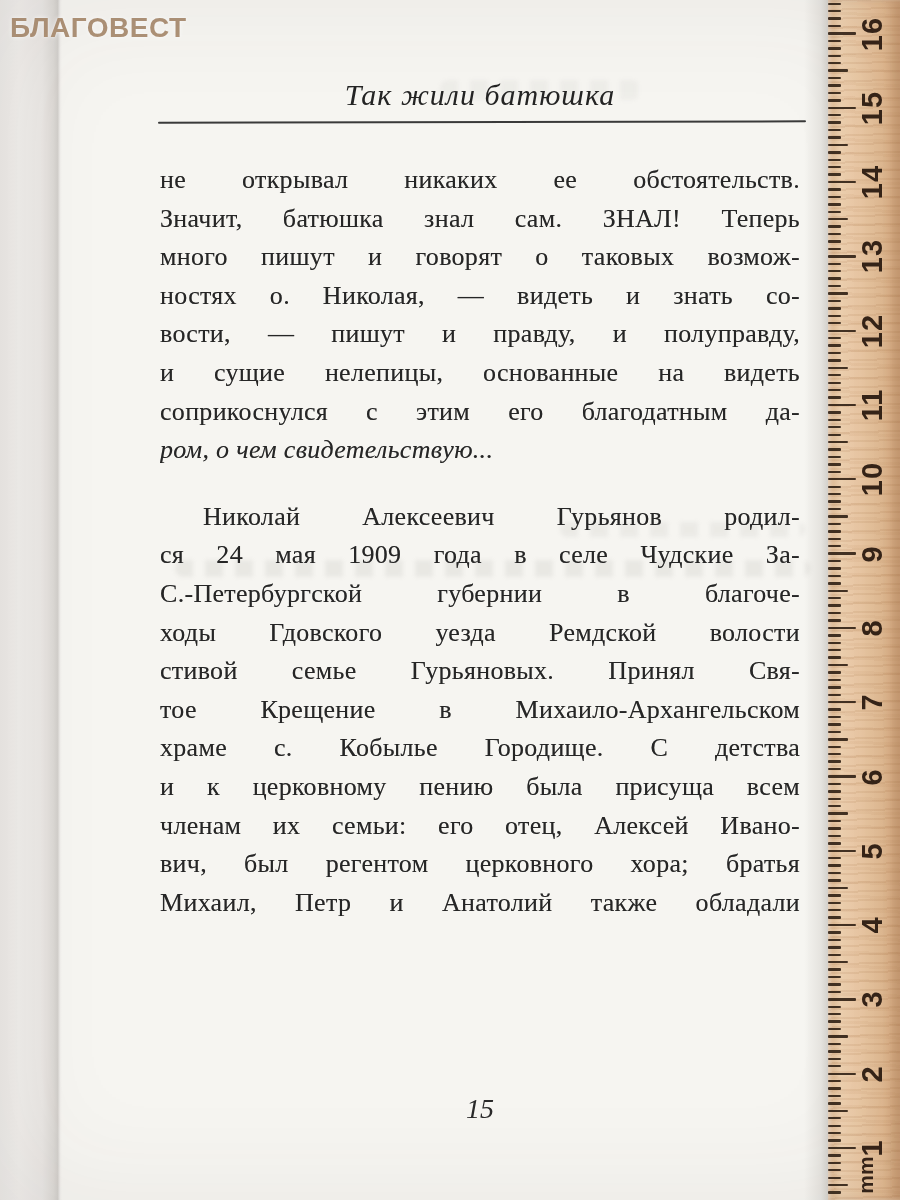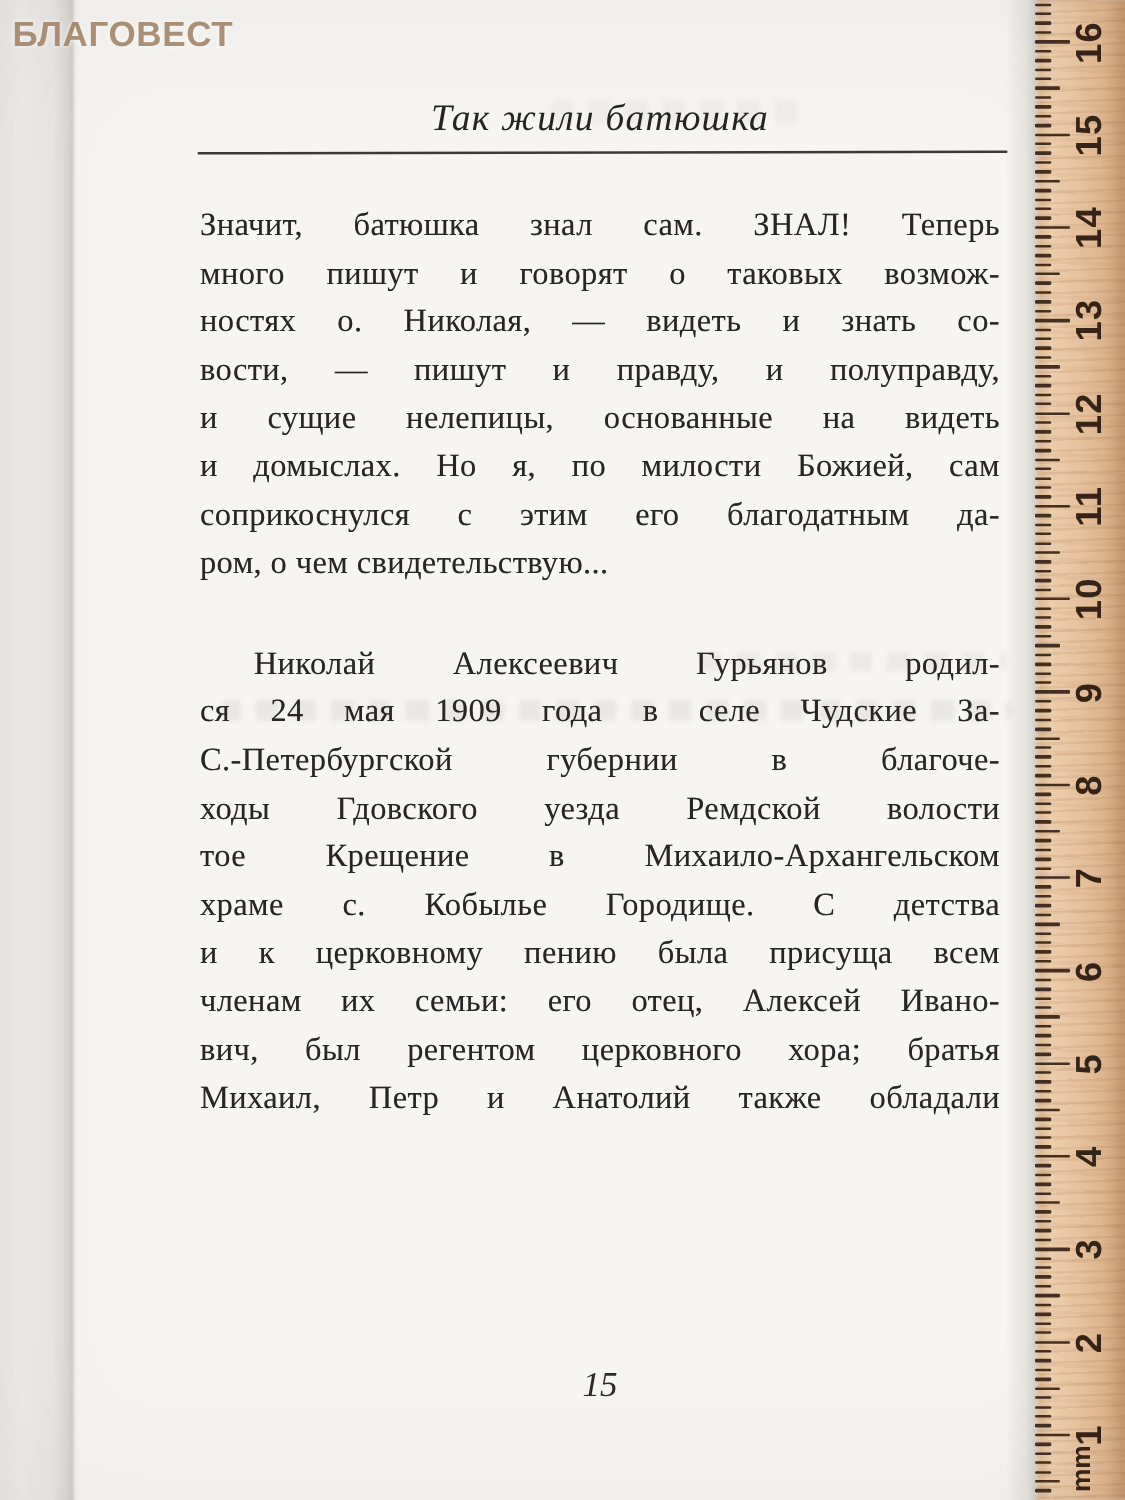--- a/index.html
+++ b/index.html
@@ -92,6 +92,7 @@
 
   <div class="text-column">
       <div class="para">
+        <div class="line">не открывал никаких ее обстоятельств.</div>
         <div class="line">Значит, батюшка знал сам. ЗНАЛ! Теперь</div>
         <div class="line">много пишут и говорят о таковых возмож-</div>
         <div class="line">ностях о. Николая, — видеть и знать со-</div>

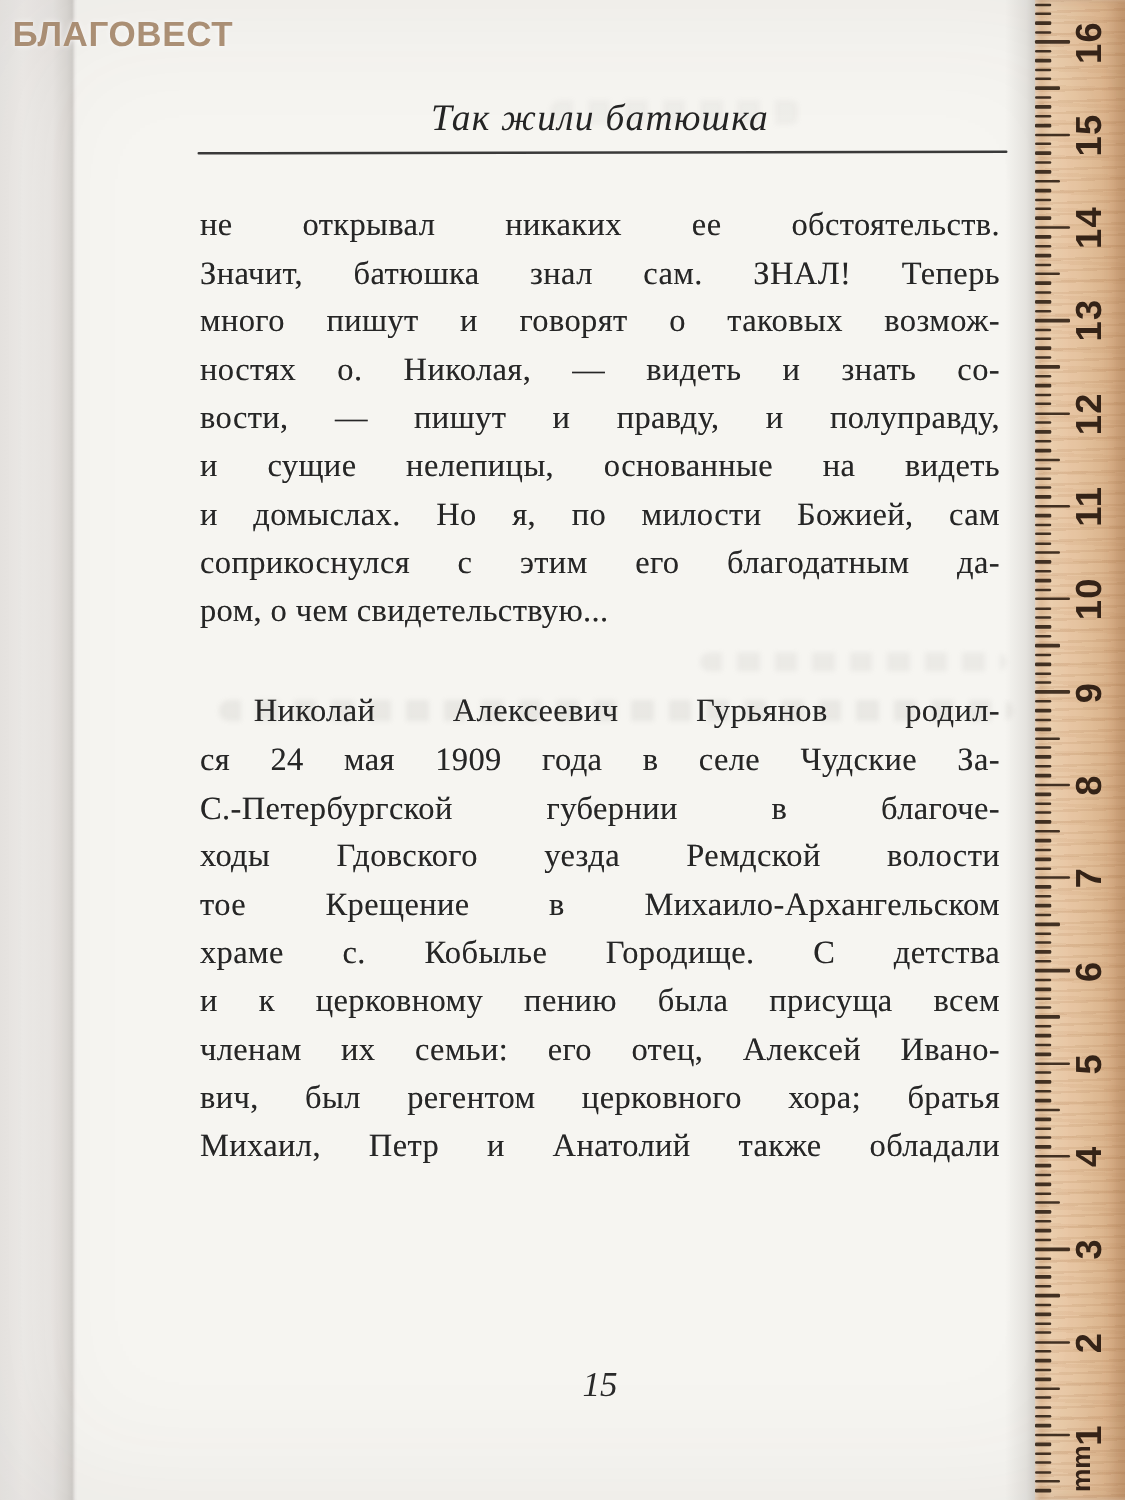--- a/index.html
+++ b/index.html
@@ -98,7 +98,6 @@
         <div class="line">ностях о. Николая, — видеть и знать со-</div>
         <div class="line">вости, — пишут и правду, и полуправду,</div>
         <div class="line">и сущие нелепицы, основанные на видеть</div>
-        <div class="line">и домыслах. Но я, по милости Божией, сам</div>
         <div class="line">соприкоснулся с этим его благодатным да-</div>
         <div class="line no-just">ром, о чем свидетельствую...</div>
       </div>

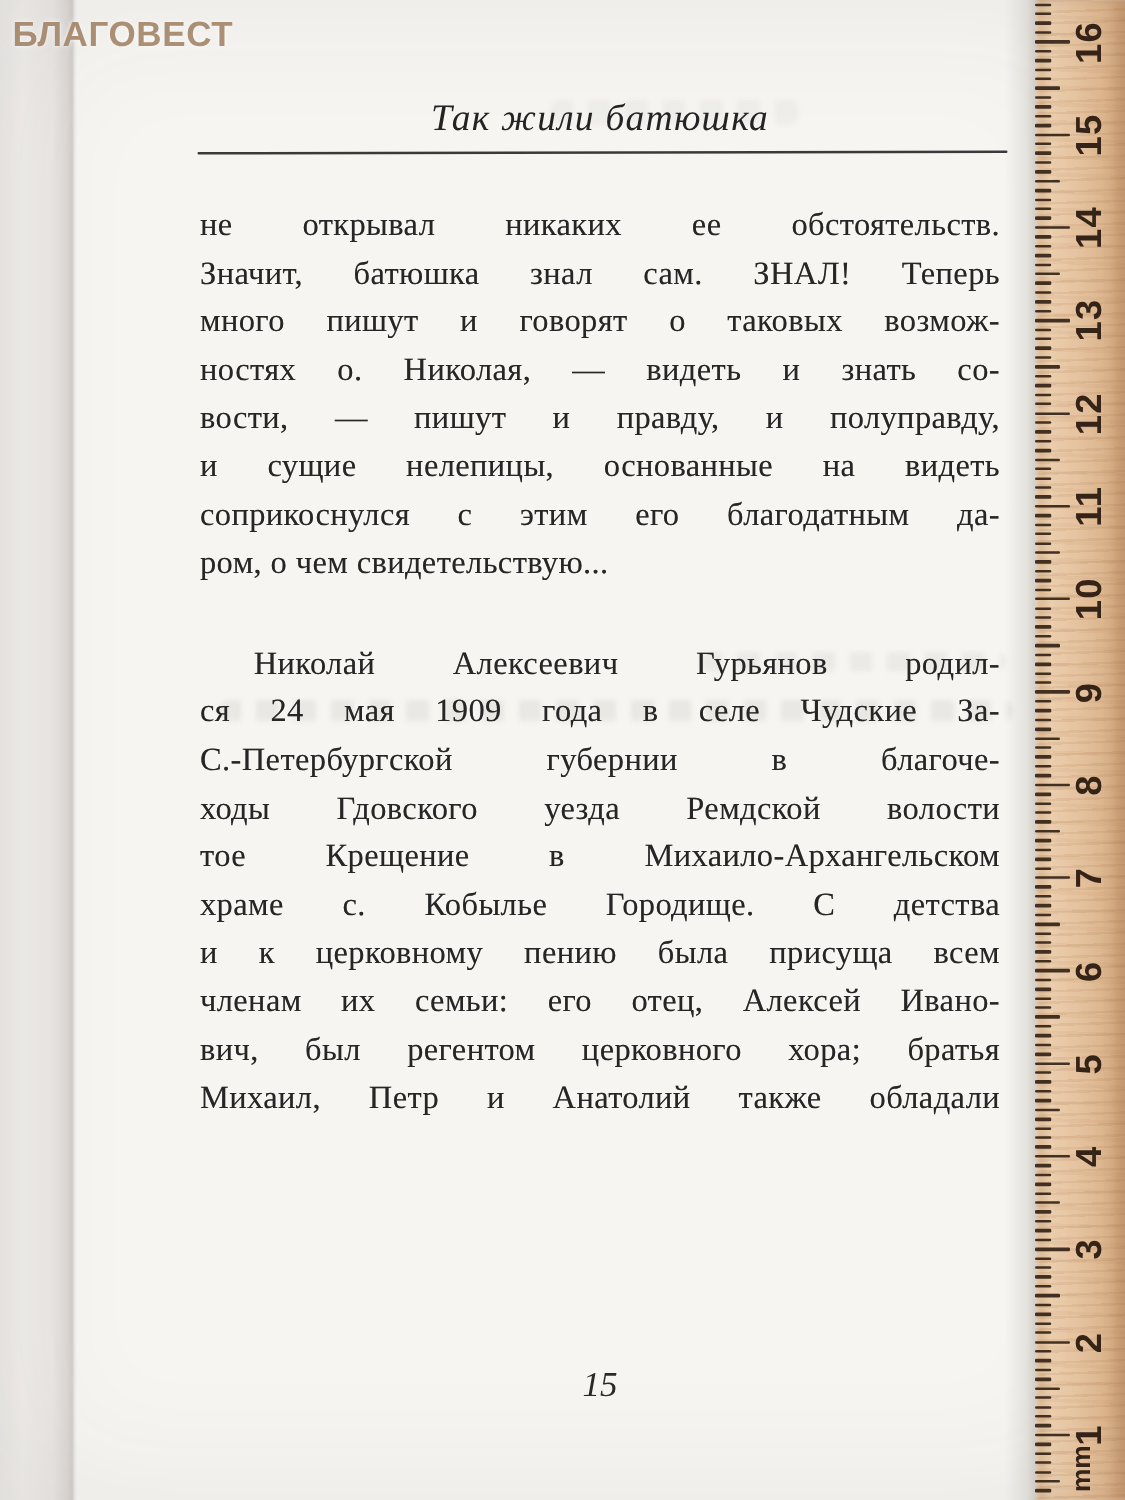--- a/index.html
+++ b/index.html
@@ -30,7 +30,7 @@
   .line{height:38.6px;line-height:38.6px;font-size:26px;letter-spacing:.3px;
     text-align:justify;text-align-last:justify;overflow:hidden;white-space:normal;
     text-shadow:0 0 .4px rgba(0,0,0,.35);}
-  .line.no-just{text-align:center;text-align-last:left;}
+  .line.no-just{text-align:center;text-align-last:left;font-style:italic;}
   .line.indent{text-indent:43px;}
   .para + .para{margin-top:42px;}
 

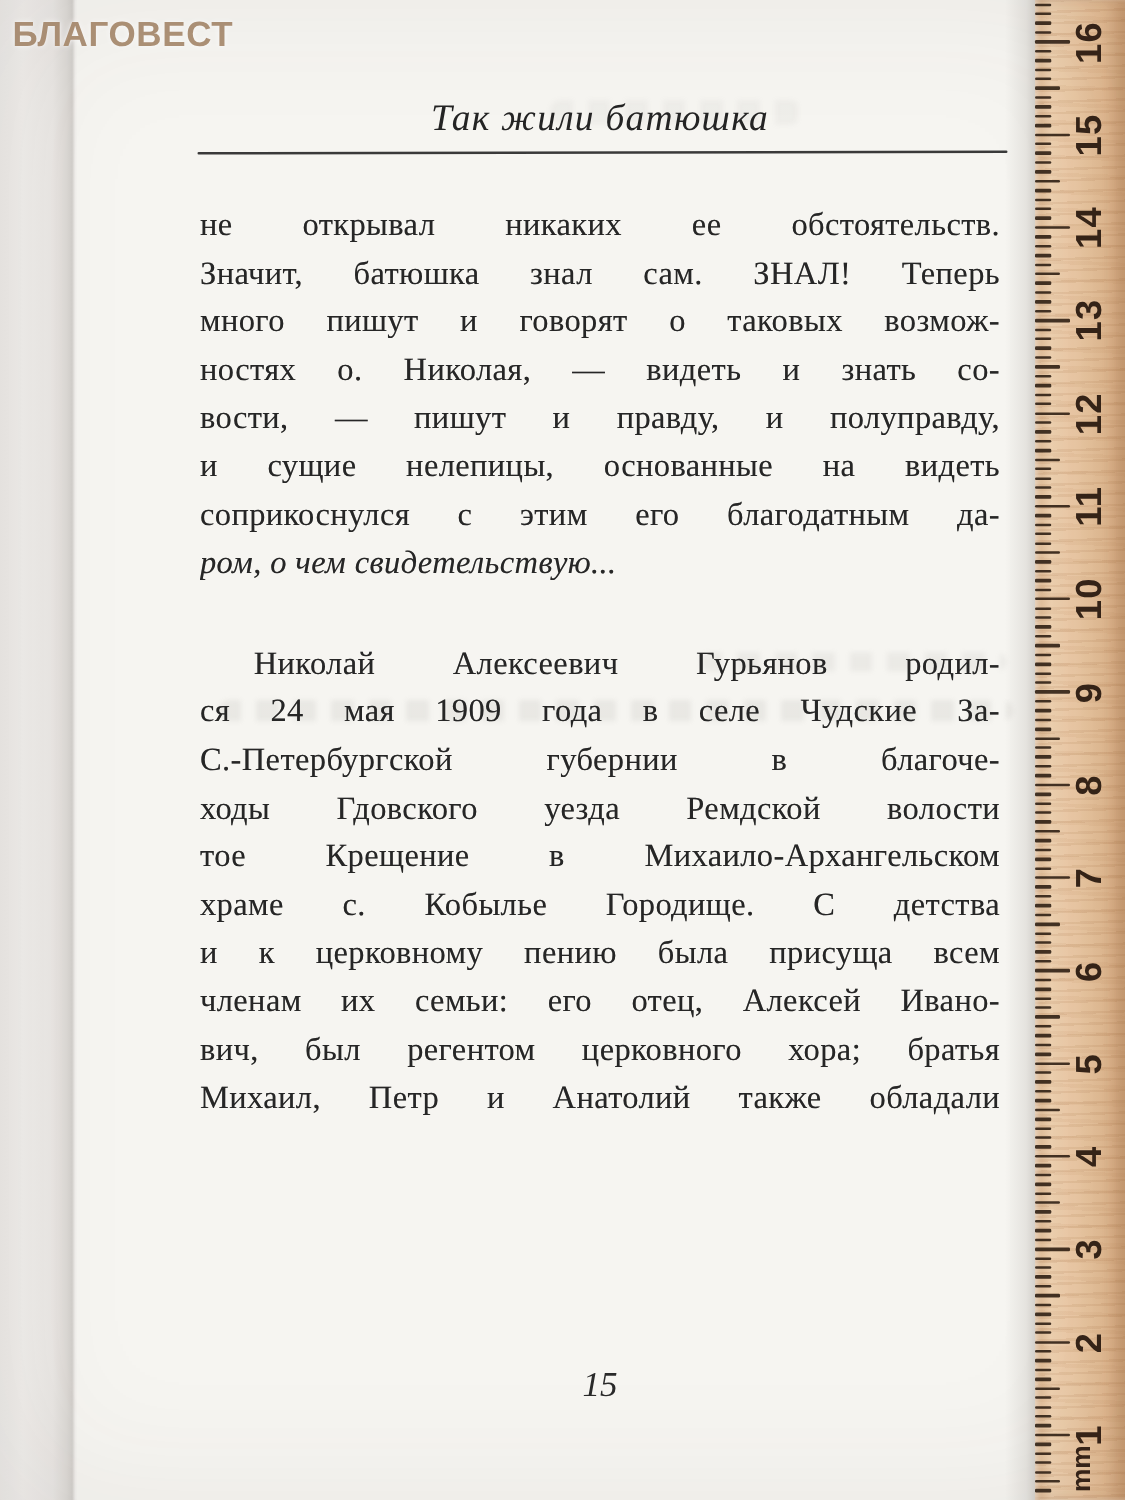--- a/index.html
+++ b/index.html
@@ -32,7 +32,7 @@
     text-shadow:0 0 .4px rgba(0,0,0,.35);}
   .line.no-just{text-align:center;text-align-last:left;font-style:italic;}
   .line.indent{text-indent:43px;}
-  .para + .para{margin-top:42px;}
+  .para + .para{margin-top:28px;}
 
   
   .ghost{position:absolute;border-radius:8px;filter:blur(2px);pointer-events:none;

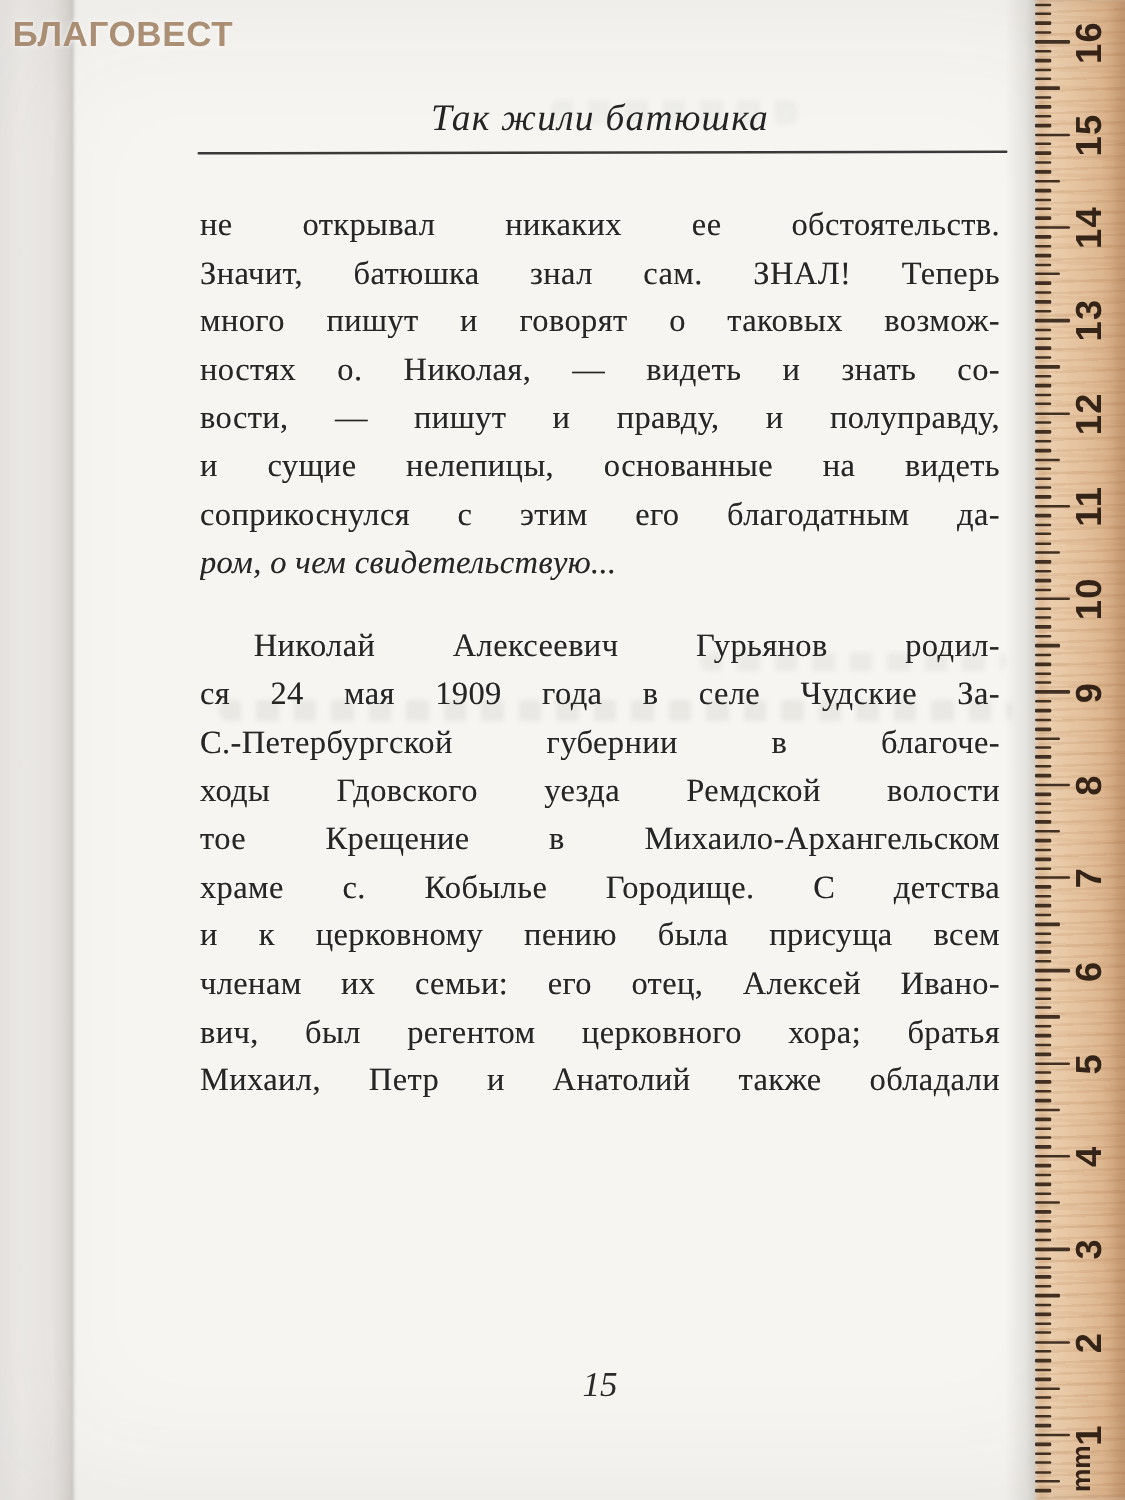--- a/index.html
+++ b/index.html
@@ -106,6 +106,7 @@
         <div class="line">ся 24 мая 1909 года в селе Чудские За-</div>
         <div class="line">С.-Петербургской губернии в благоче-</div>
         <div class="line">ходы Гдовского уезда Ремдской волости</div>
+        <div class="line">стивой семье Гурьяновых. Принял Свя-</div>
         <div class="line">тое Крещение в Михаило-Архангельском</div>
         <div class="line">храме с. Кобылье Городище. С детства</div>
         <div class="line">и к церковному пению была присуща всем</div>

